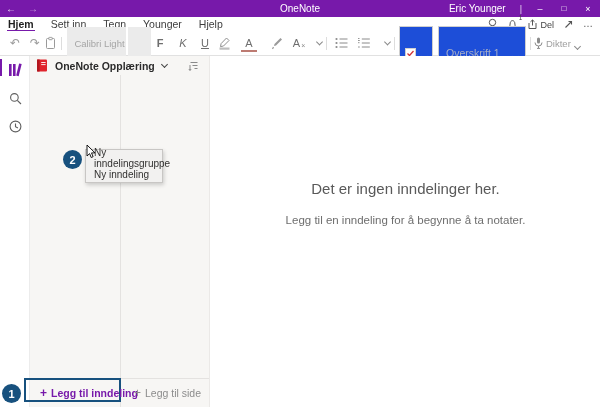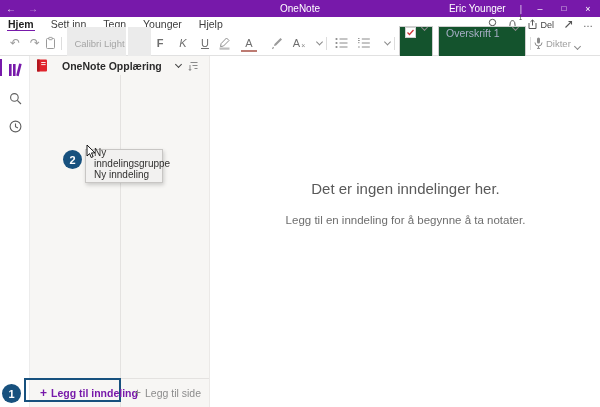--- a/index.html
+++ b/index.html
@@ -54,7 +54,7 @@
   .ax-x{font-size:7px;color:#8a8a8a;margin-left:1px;margin-top:4px;}
   .chev{width:5px;height:5px;border-right:1.2px solid #8a8a8a;border-bottom:1.2px solid #8a8a8a;
     transform:rotate(45deg);display:inline-block;margin-top:-2px;}
-  .dropbox{border:1px solid #cfcfcf;background:#14532d;height:34px;display:flex;align-items:flex-start;}
+  .dropbox{border:1px solid #cfcfcf;background:#1d4ed8;height:34px;display:flex;align-items:flex-end;}
   .style-text{font-size:10.5px;color:#a7aec6;padding-left:7px;flex:1;}
   .dictate-label{font-size:9.5px;color:#9e9e9e;margin:0 4px 0 3px;}
 

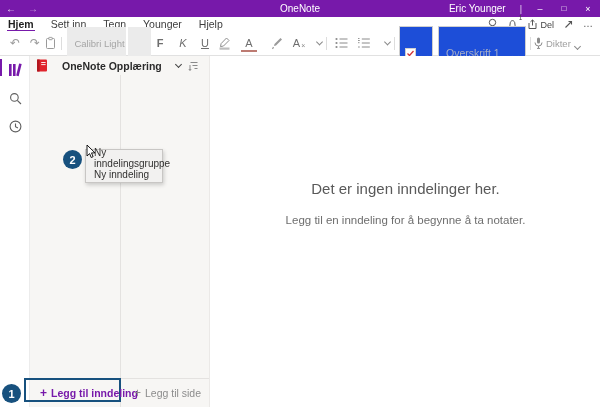--- a/index.html
+++ b/index.html
@@ -65,7 +65,7 @@
 
   
   .panel{position:absolute;top:56px;left:30px;width:180px;height:351px;background:var(--panelbg);border-right:1px solid #ebe9e7;}
-  .panel-header{position:absolute;top:0;left:0;width:100%;height:19px;display:flex;align-items:center;padding-left:6px;gap:14px;}
+  .panel-header{position:absolute;top:0;left:0;width:100%;height:19px;display:flex;align-items:center;padding-left:6px;gap:7px;}
   .nb-name{font-size:10.5px;font-weight:bold;color:#2b2b2b;}
   .col-div{position:absolute;left:90px;top:19px;bottom:0;width:1px;background:var(--line);}
   .bottom-div{position:absolute;left:0;right:0;top:322px;height:1px;background:var(--line);}

